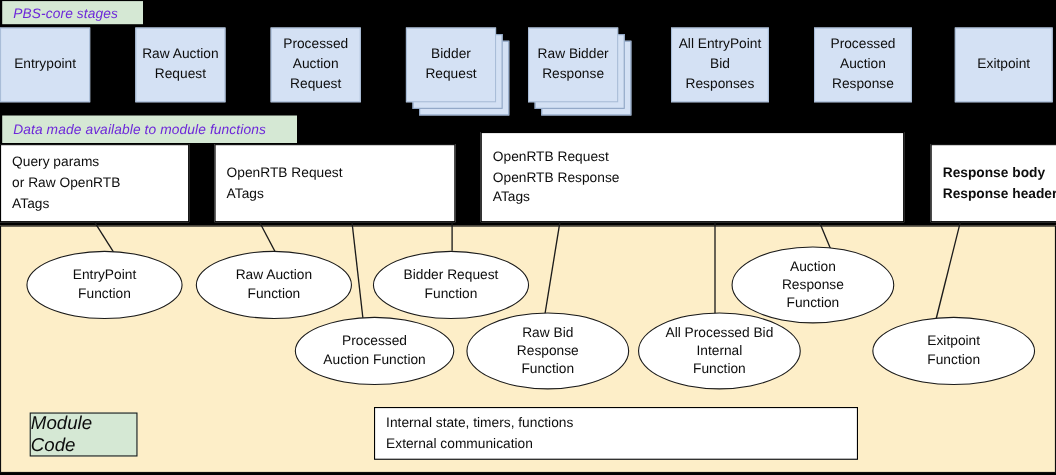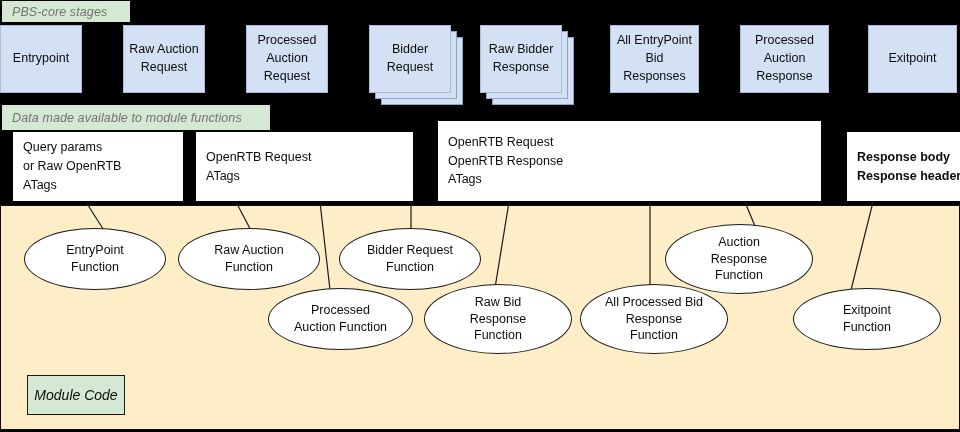--- a/index.html
+++ b/index.html
@@ -22,7 +22,7 @@
   .section-label {
     position: absolute;
     background: #d5e8d4;
-    color: #737373;
+    color: #6d28d9;
     font-style: italic;
     font-size: 12.5px;
     display: flex;

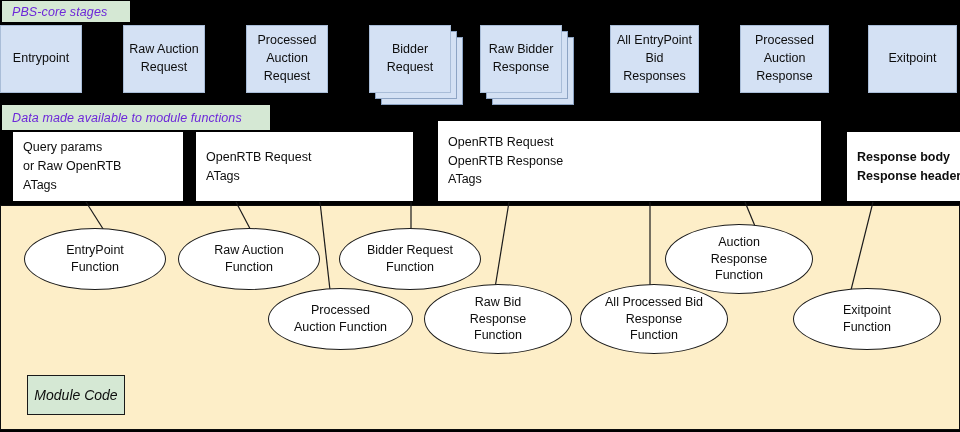--- a/index.html
+++ b/index.html
@@ -165,7 +165,7 @@
 
   <div class="section-label" style="left:2px; top:105px; width:268px; height:25px;font-style:italic;">Data made available to module functions</div>
 
-  <div class="data-box" style="left:12px; top:131px; width:172px; height:71px;">Query params
+  <div class="data-box" style="left:0px; top:131px; width:172px; height:71px;">Query params
    or Raw OpenRTB
 ATags</div>
 

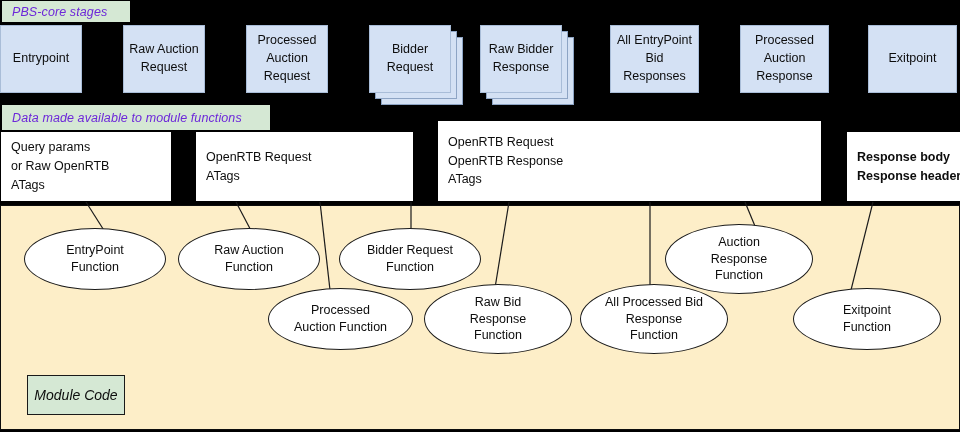--- a/index.html
+++ b/index.html
@@ -212,7 +212,7 @@
 Function</div>
 
   <div class="fn-ellipse" style="left:580px; top:284px; width:148px; height:70px;">All Processed Bid
-Response
+Internal
 Function</div>
 
   <div class="fn-ellipse" style="left:665px; top:224px; width:148px; height:70px;">Auction

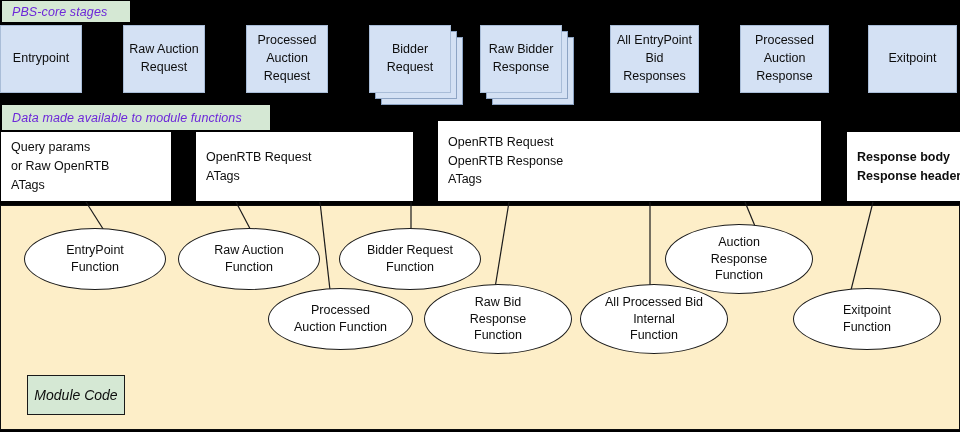--- a/index.html
+++ b/index.html
@@ -116,7 +116,7 @@
     border: 1px solid #1a1a1a;
     box-sizing: border-box;
     font-style: italic;
-    font-size: 14px;
+    font-size: 17px;
     color: #0d0d0d;
     display: flex;
     align-items: center;

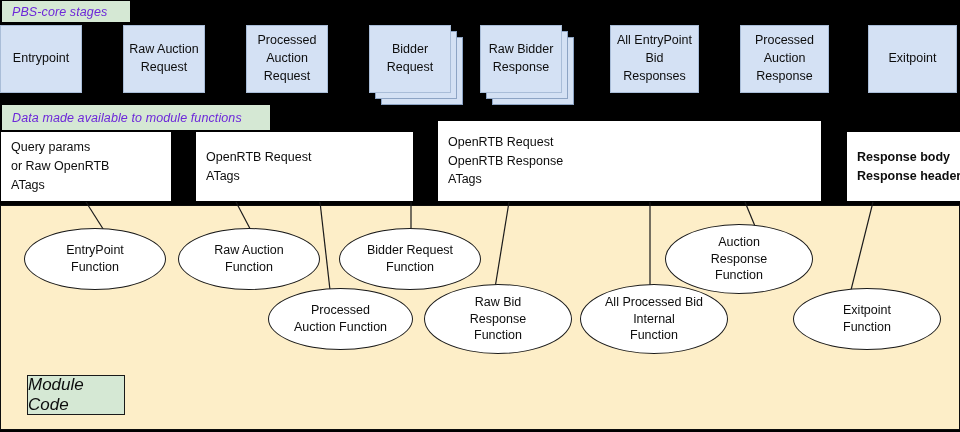--- a/index.html
+++ b/index.html
@@ -224,6 +224,8 @@
 
   <div id="module-code-chip" style="left:27px; top:375px; width:98px; height:40px;">Module Code</div>
 
+  <div class="data-box" style="left:340px; top:370px; width:440px; height:48px;">Internal state, timers, functions
+External communication</div>
 
 </div>
 

